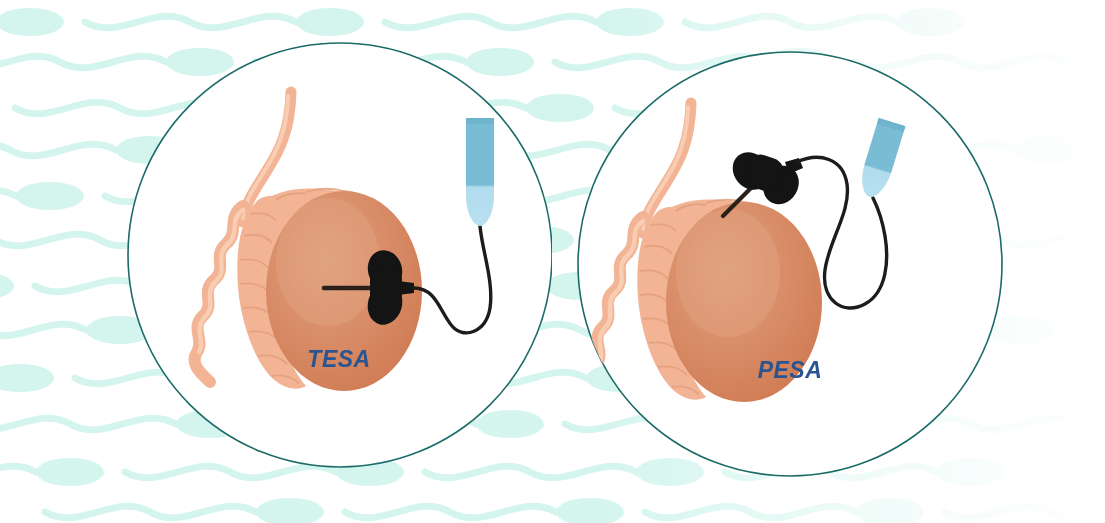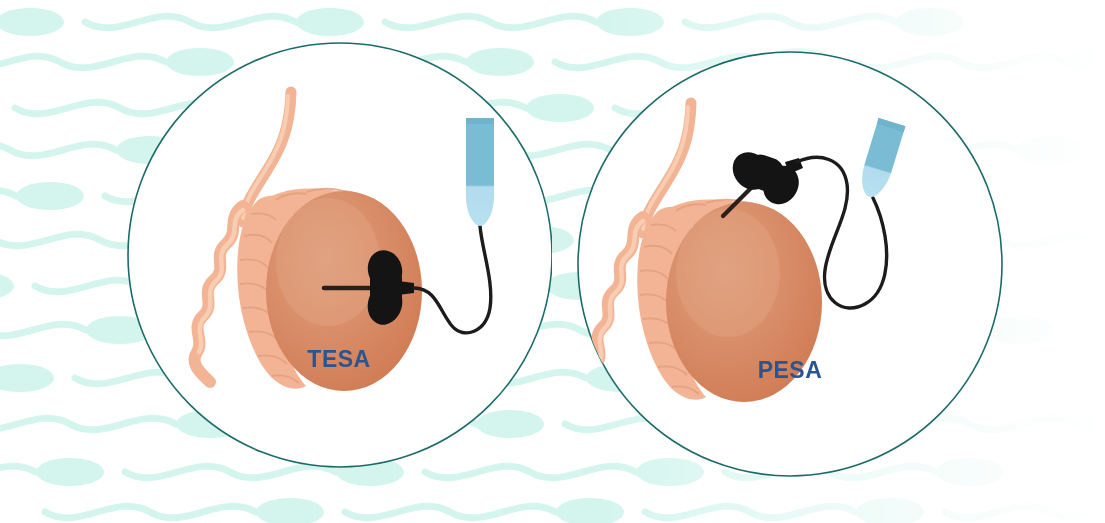--- a/index.html
+++ b/index.html
@@ -28,6 +28,7 @@
     top: 0;
     width: 552px;
     height: 523px;
+    font-style: italic;
   }
   .panel-left  { left: 0; }
   .panel-right { left: 553px; margin-top: 8px; }

